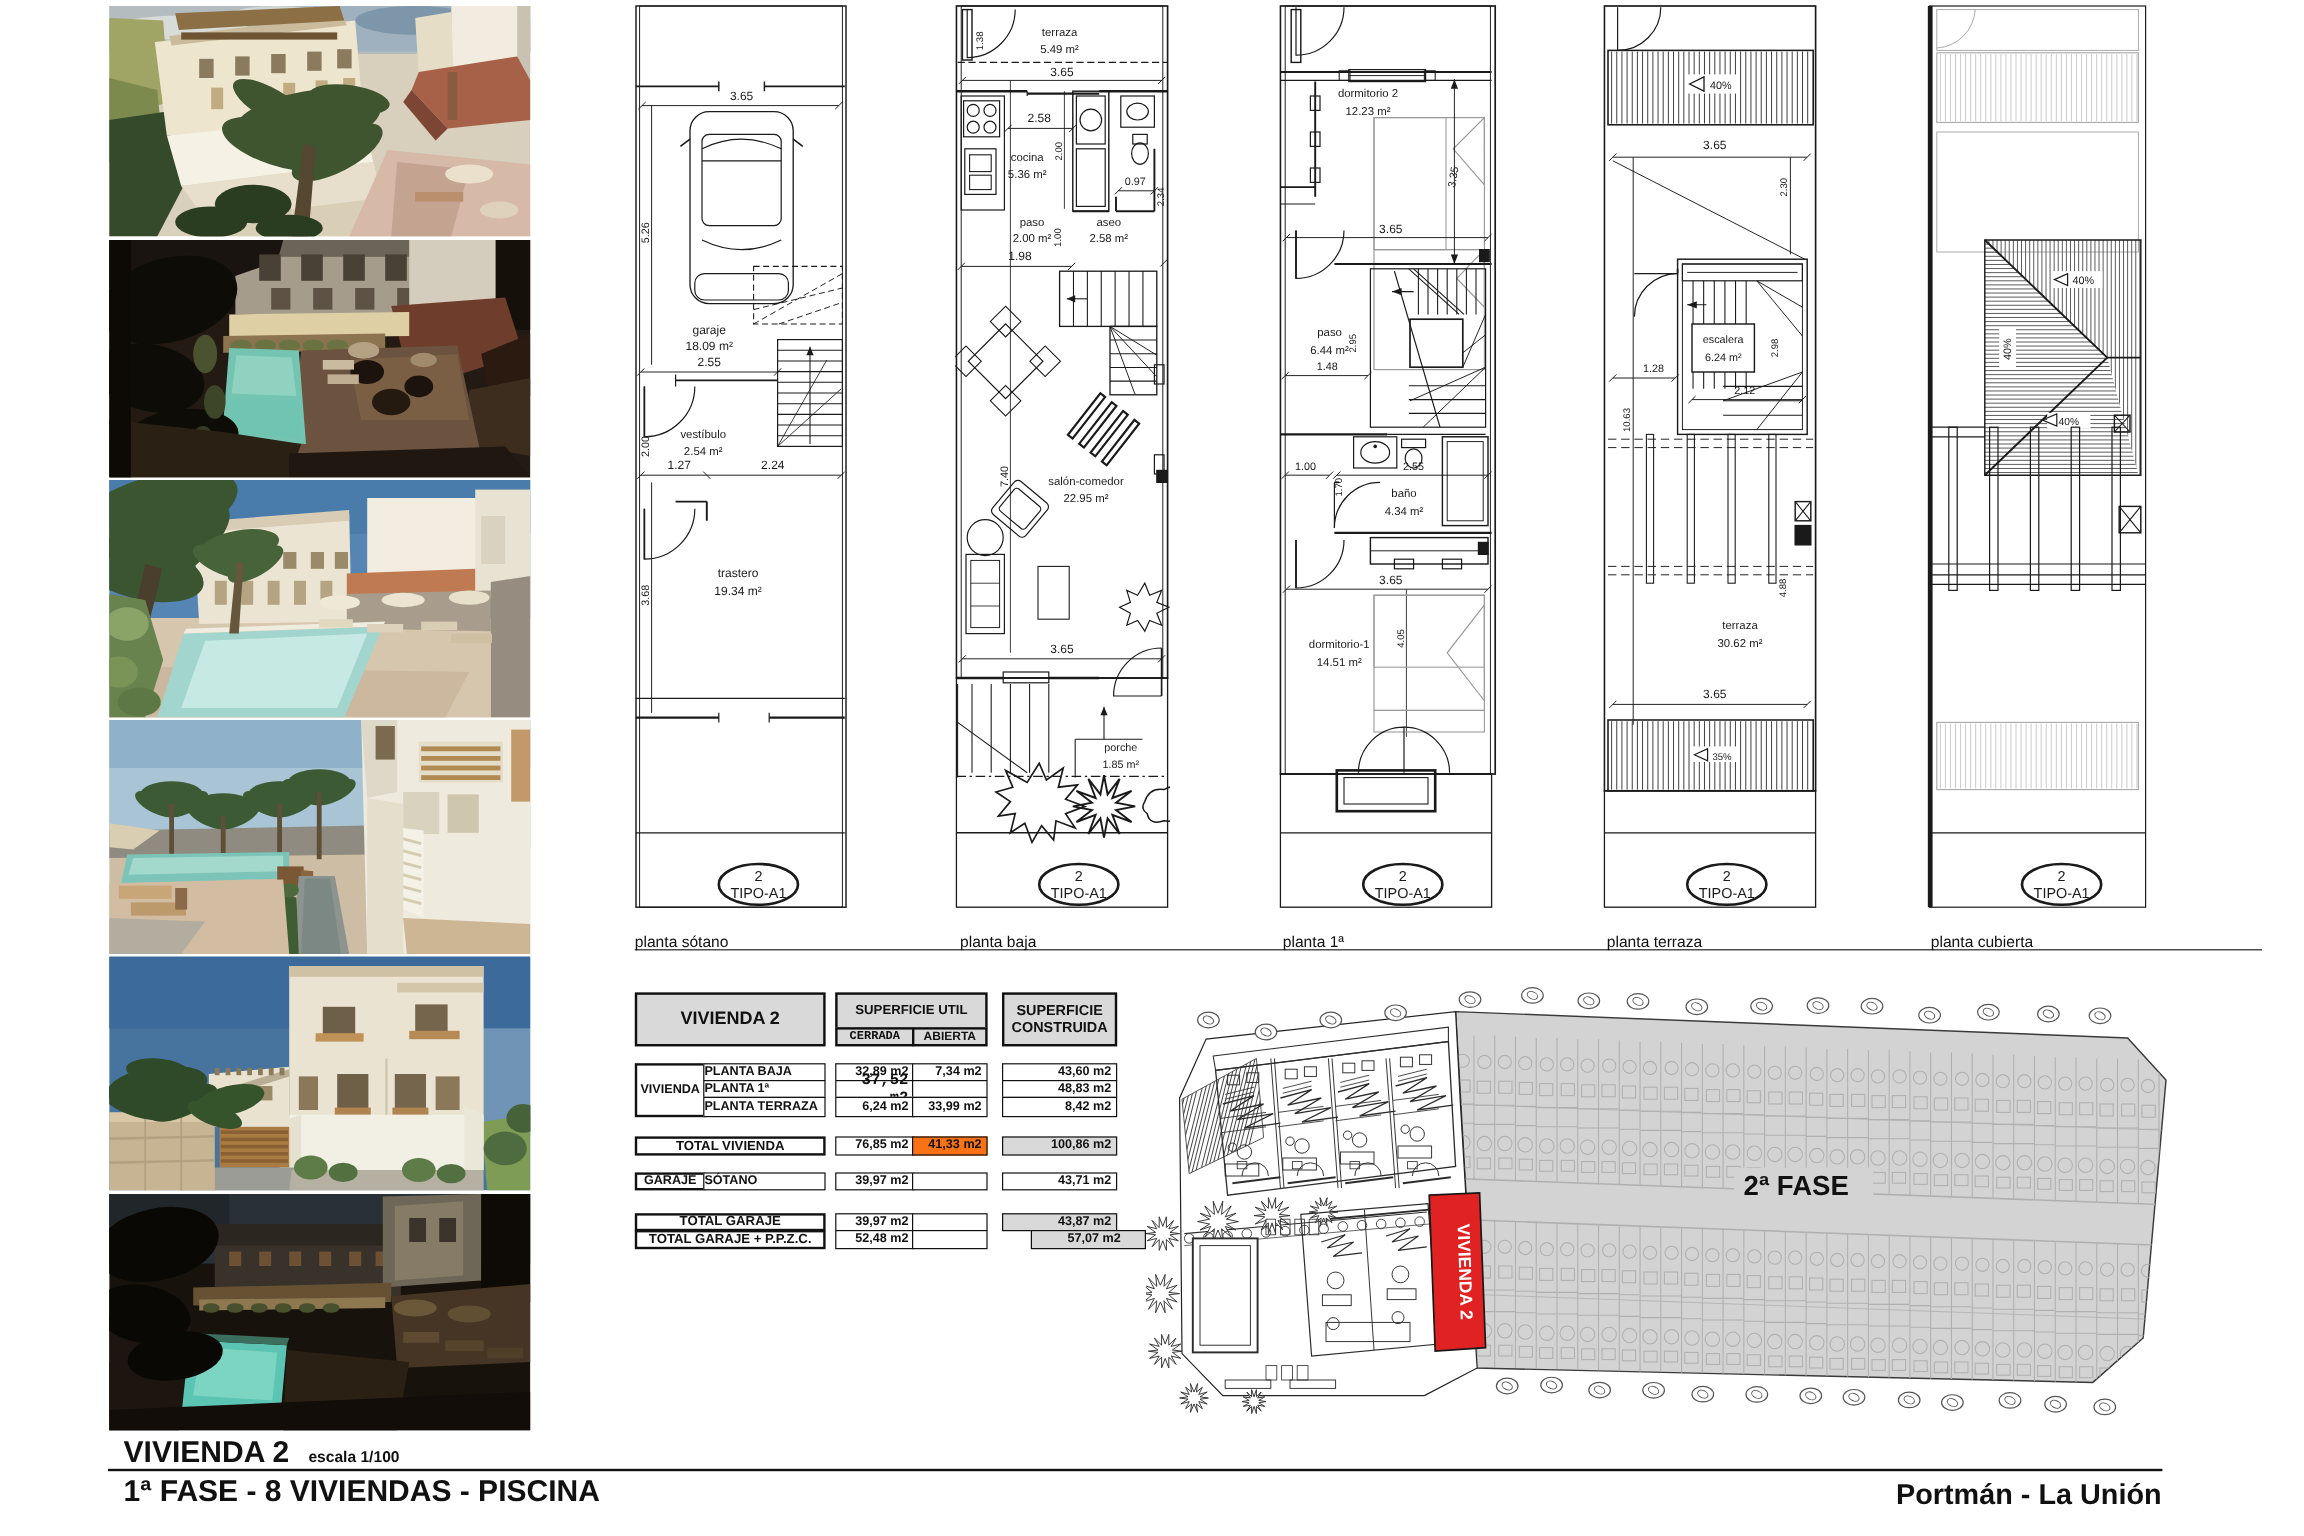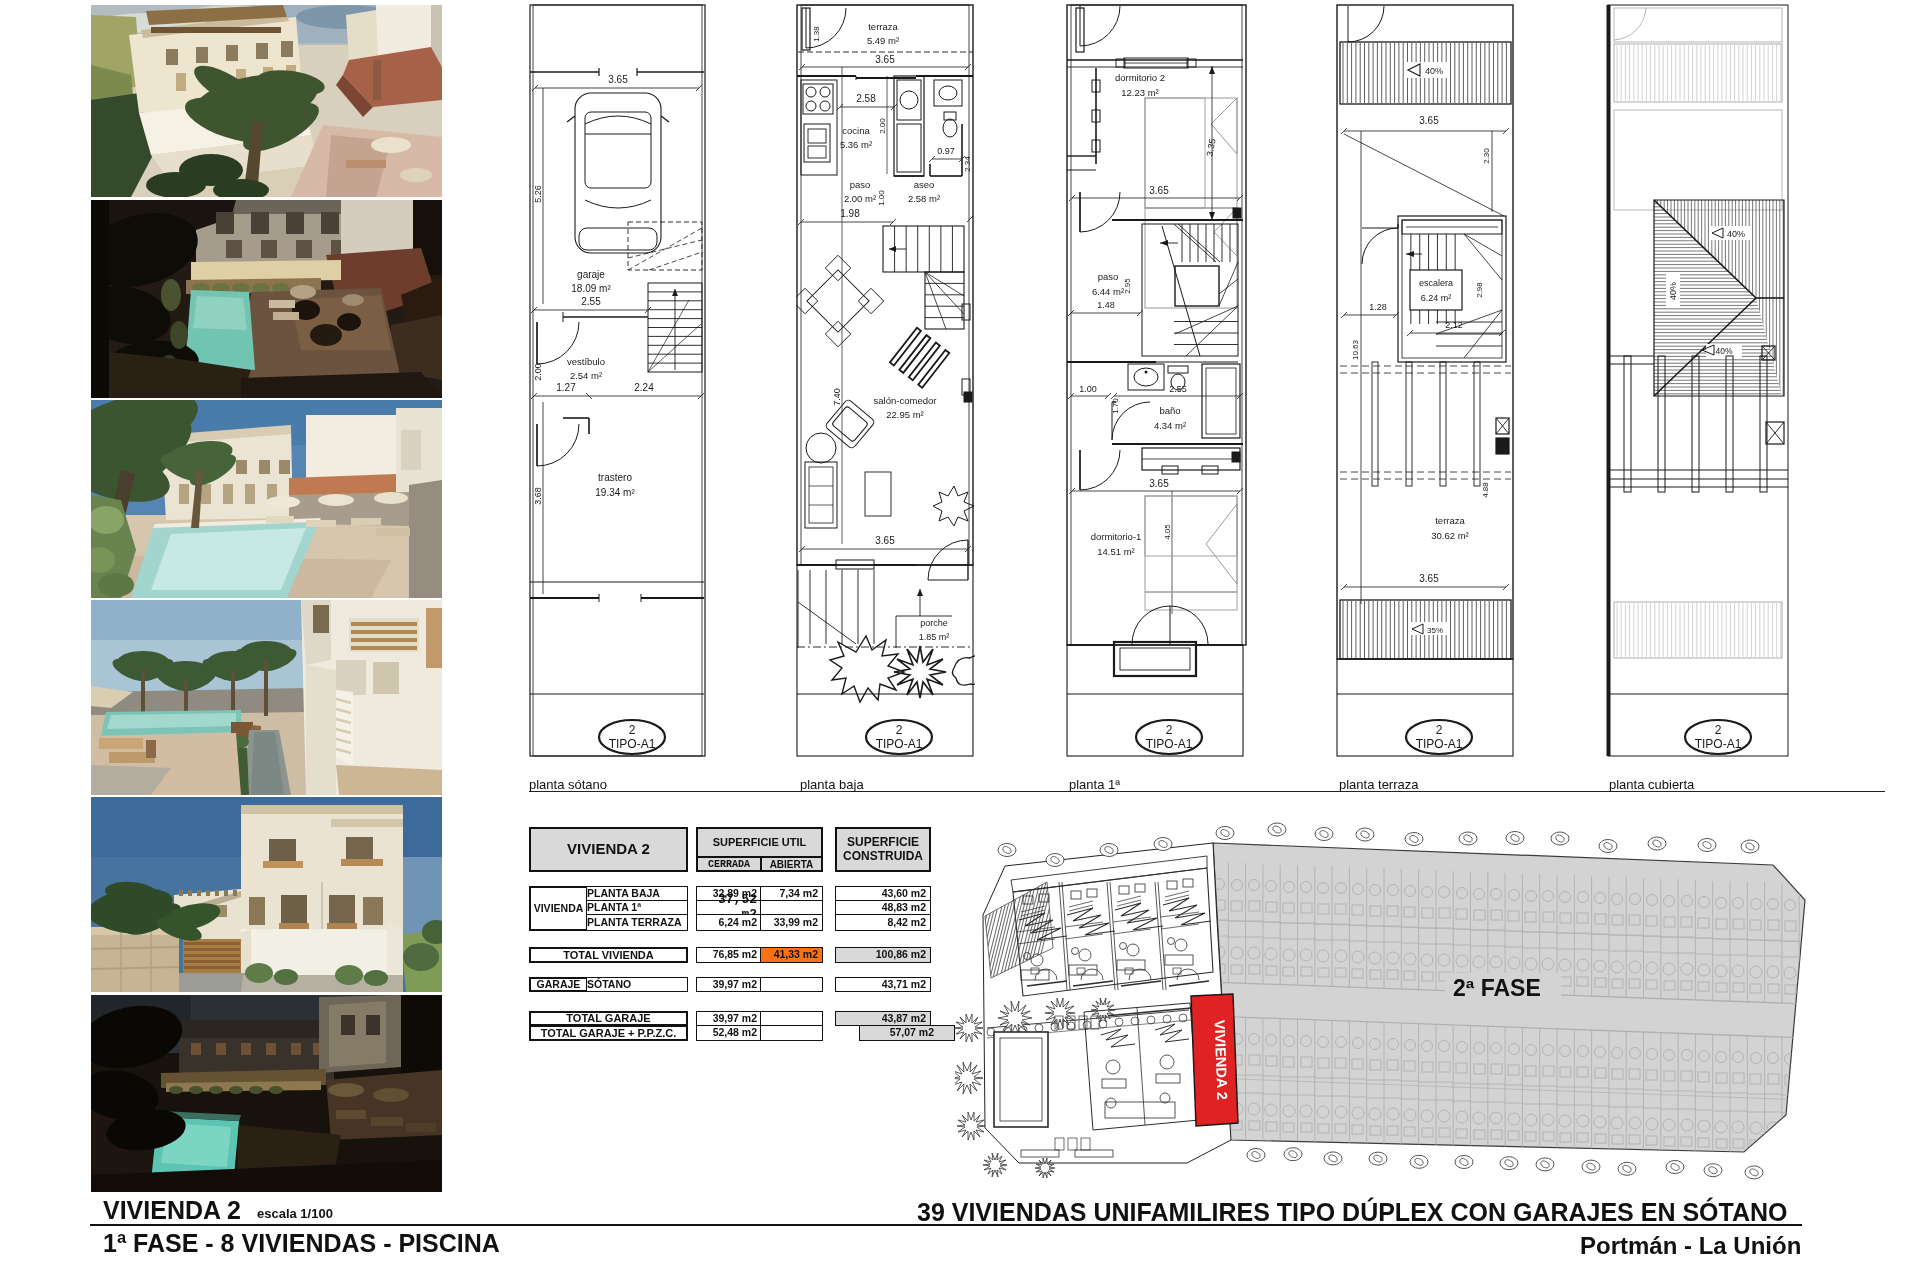--- a/index.html
+++ b/index.html
@@ -1974,7 +1974,6 @@
 
 <div class="abs" style="left:103px;top:1229px;font-size:25px;font-weight:bold;color:#111;">1ª FASE - 8 VIVIENDAS - PISCINA</div>
 
-<div class="abs" style="left:917px;top:1198px;font-size:25px;font-weight:bold;color:#111;letter-spacing:0px;">39 VIVIENDAS UNIFAMILIRES TIPO DÚPLEX CON GARAJES EN SÓTANO</div>
 
 <div class="abs" style="left:1580px;top:1232px;font-size:24px;font-weight:bold;color:#111;">Portmán - La Unión</div>
 

